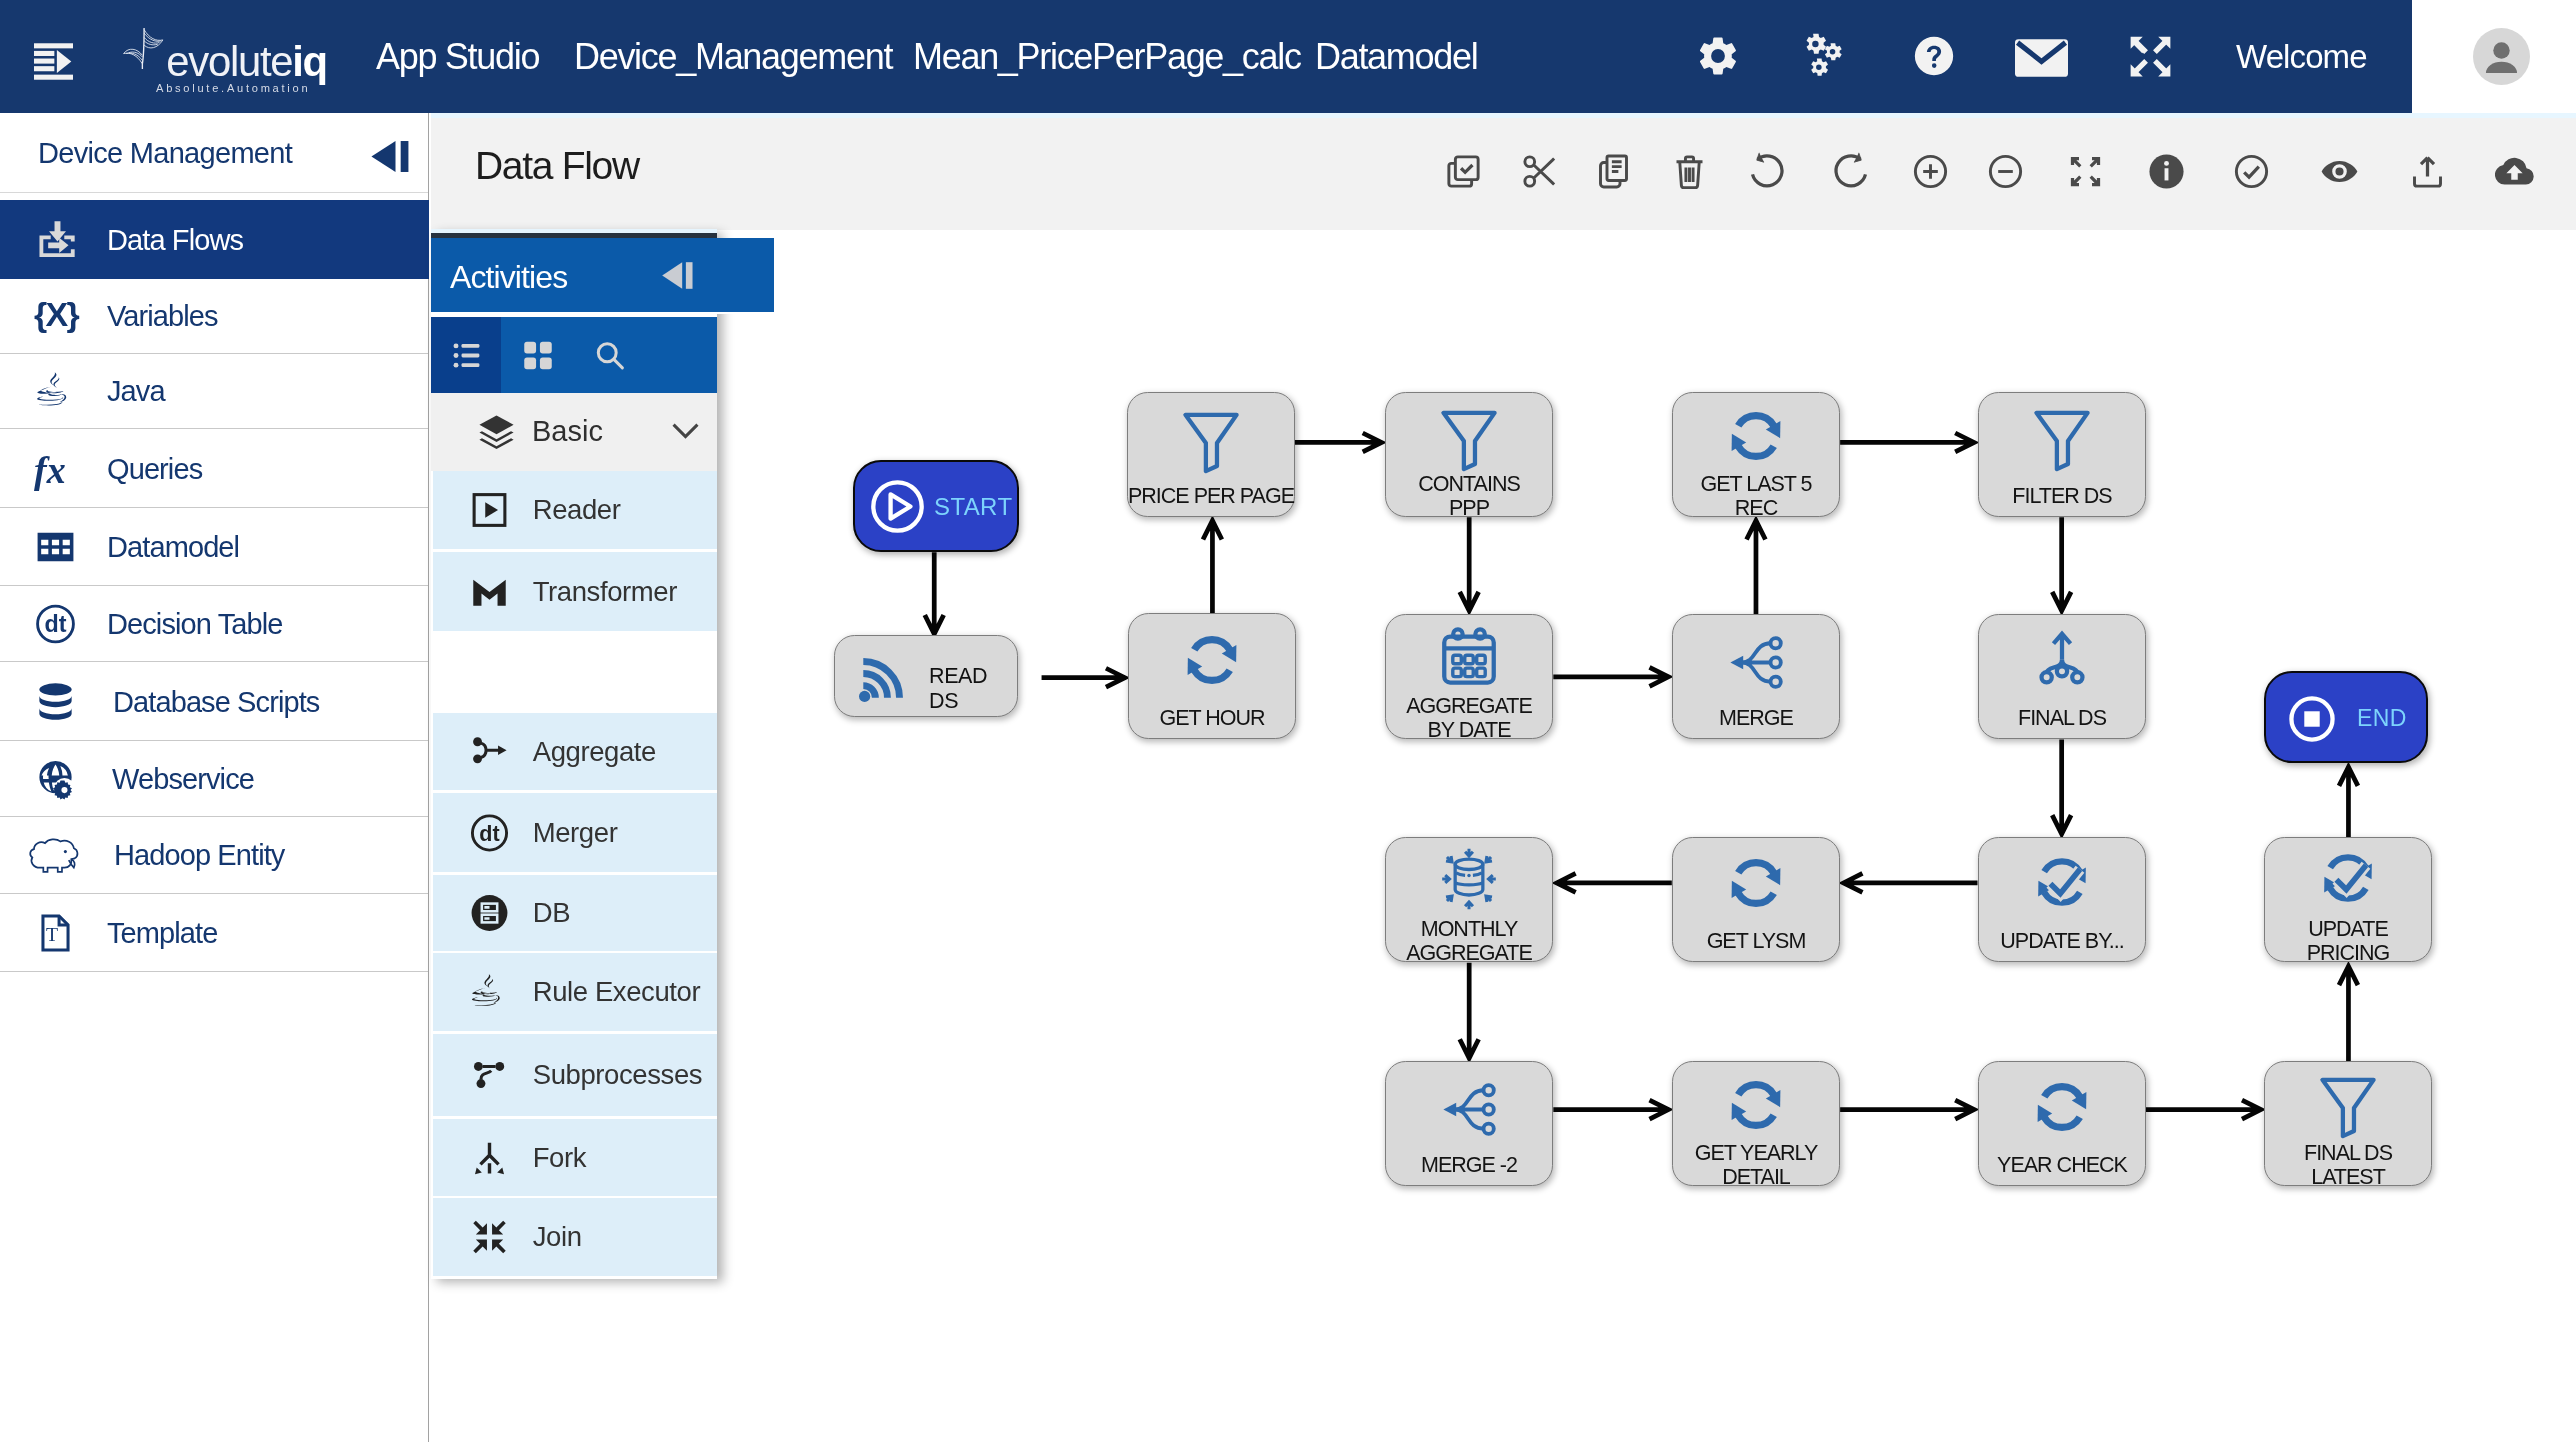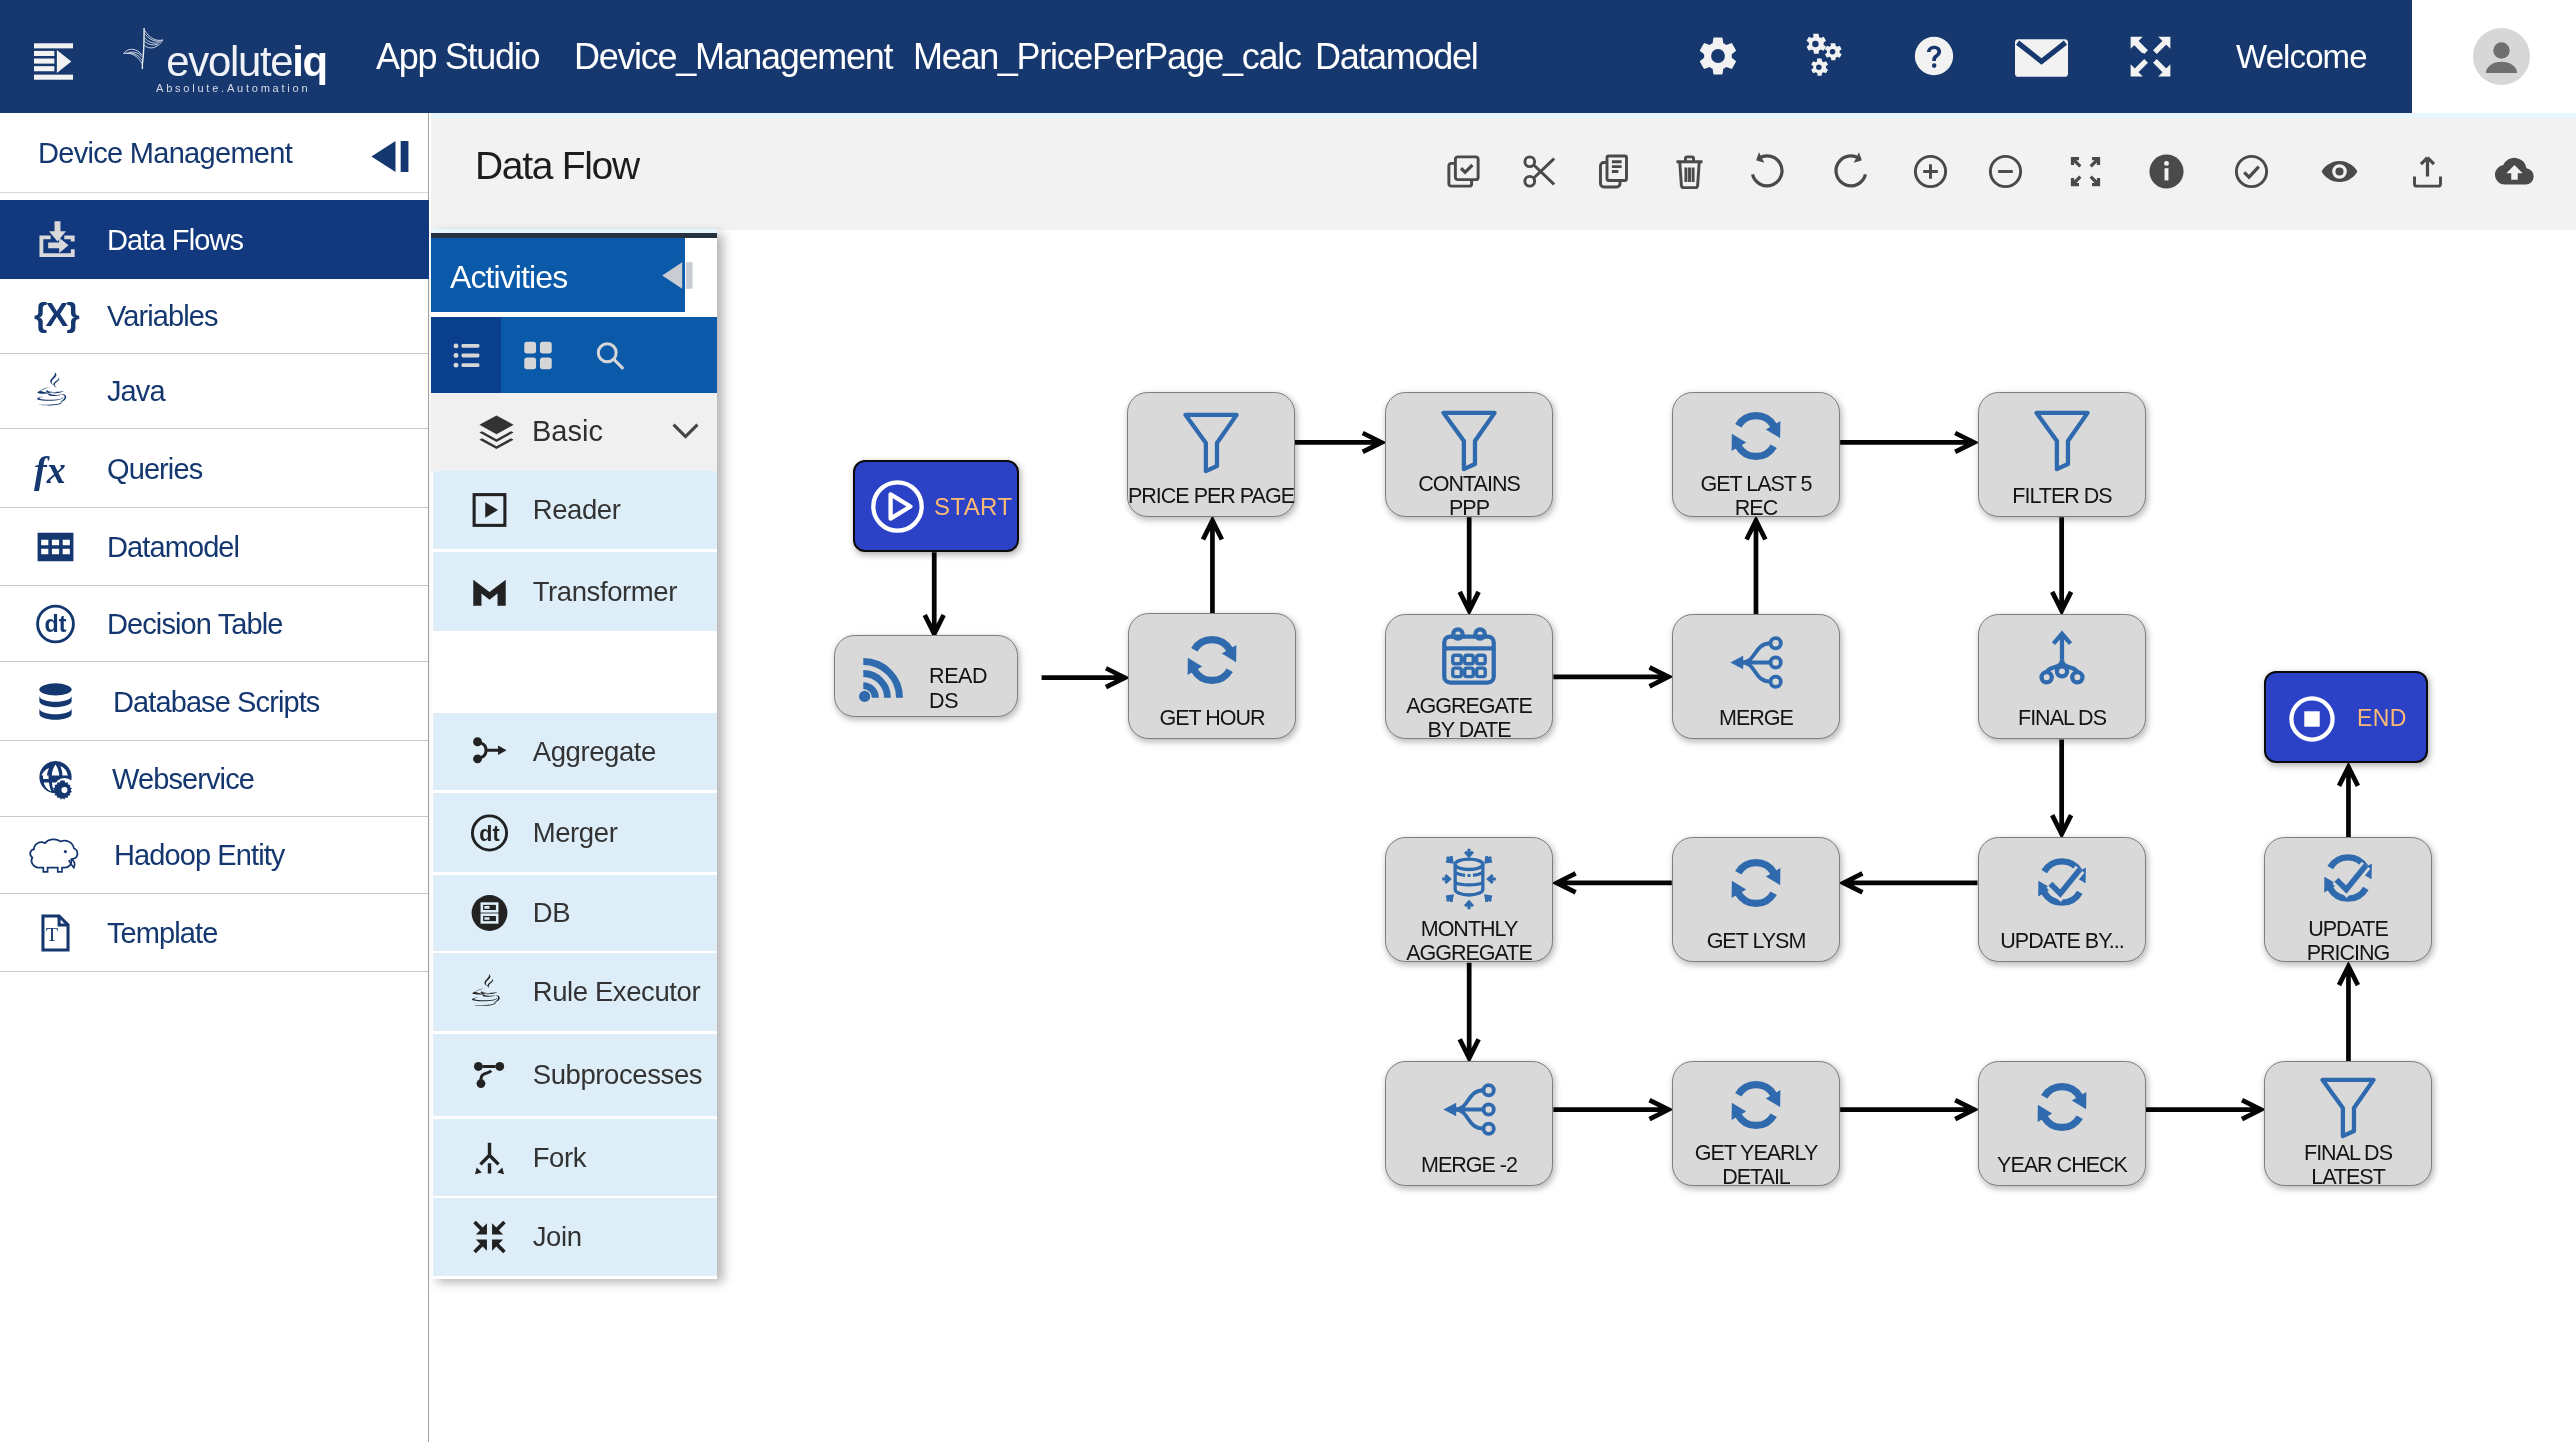--- a/index.html
+++ b/index.html
@@ -25,7 +25,7 @@
 #acts { position:absolute; left:431px; top:229px; width:286px; height:1050px; box-shadow:6px 4.3px 10.3px rgba(0,0,0,0.3); background:#fff; }
 #actstrip1 { position:absolute; left:0; top:0; width:286px; height:4.3px; background:#e6f5fe; }
 #actstrip2 { position:absolute; left:0; top:4.3px; width:286px; height:5.2px; background:#27323f; }
-#acthead { position:absolute; left:0; top:9.4px; width:254px; height:76px; background:#0b5aa9; border-bottom:2.6px solid #fff; }
+#acthead { position:absolute; left:0; top:9.4px; width:343px; height:76px; background:#0b5aa9; border-bottom:2.6px solid #fff; }
 #acthead .t { position:absolute; left:19px; top:20.6px; font-size:32px; color:#fff; letter-spacing:-0.9px; }
 #acttabs { position:absolute; left:0; top:88px; width:286px; height:76px; background:#0b5aa9; }
 #acttabs .sel { position:absolute; left:0; top:0; width:70px; height:76px; background:#093f8c; }

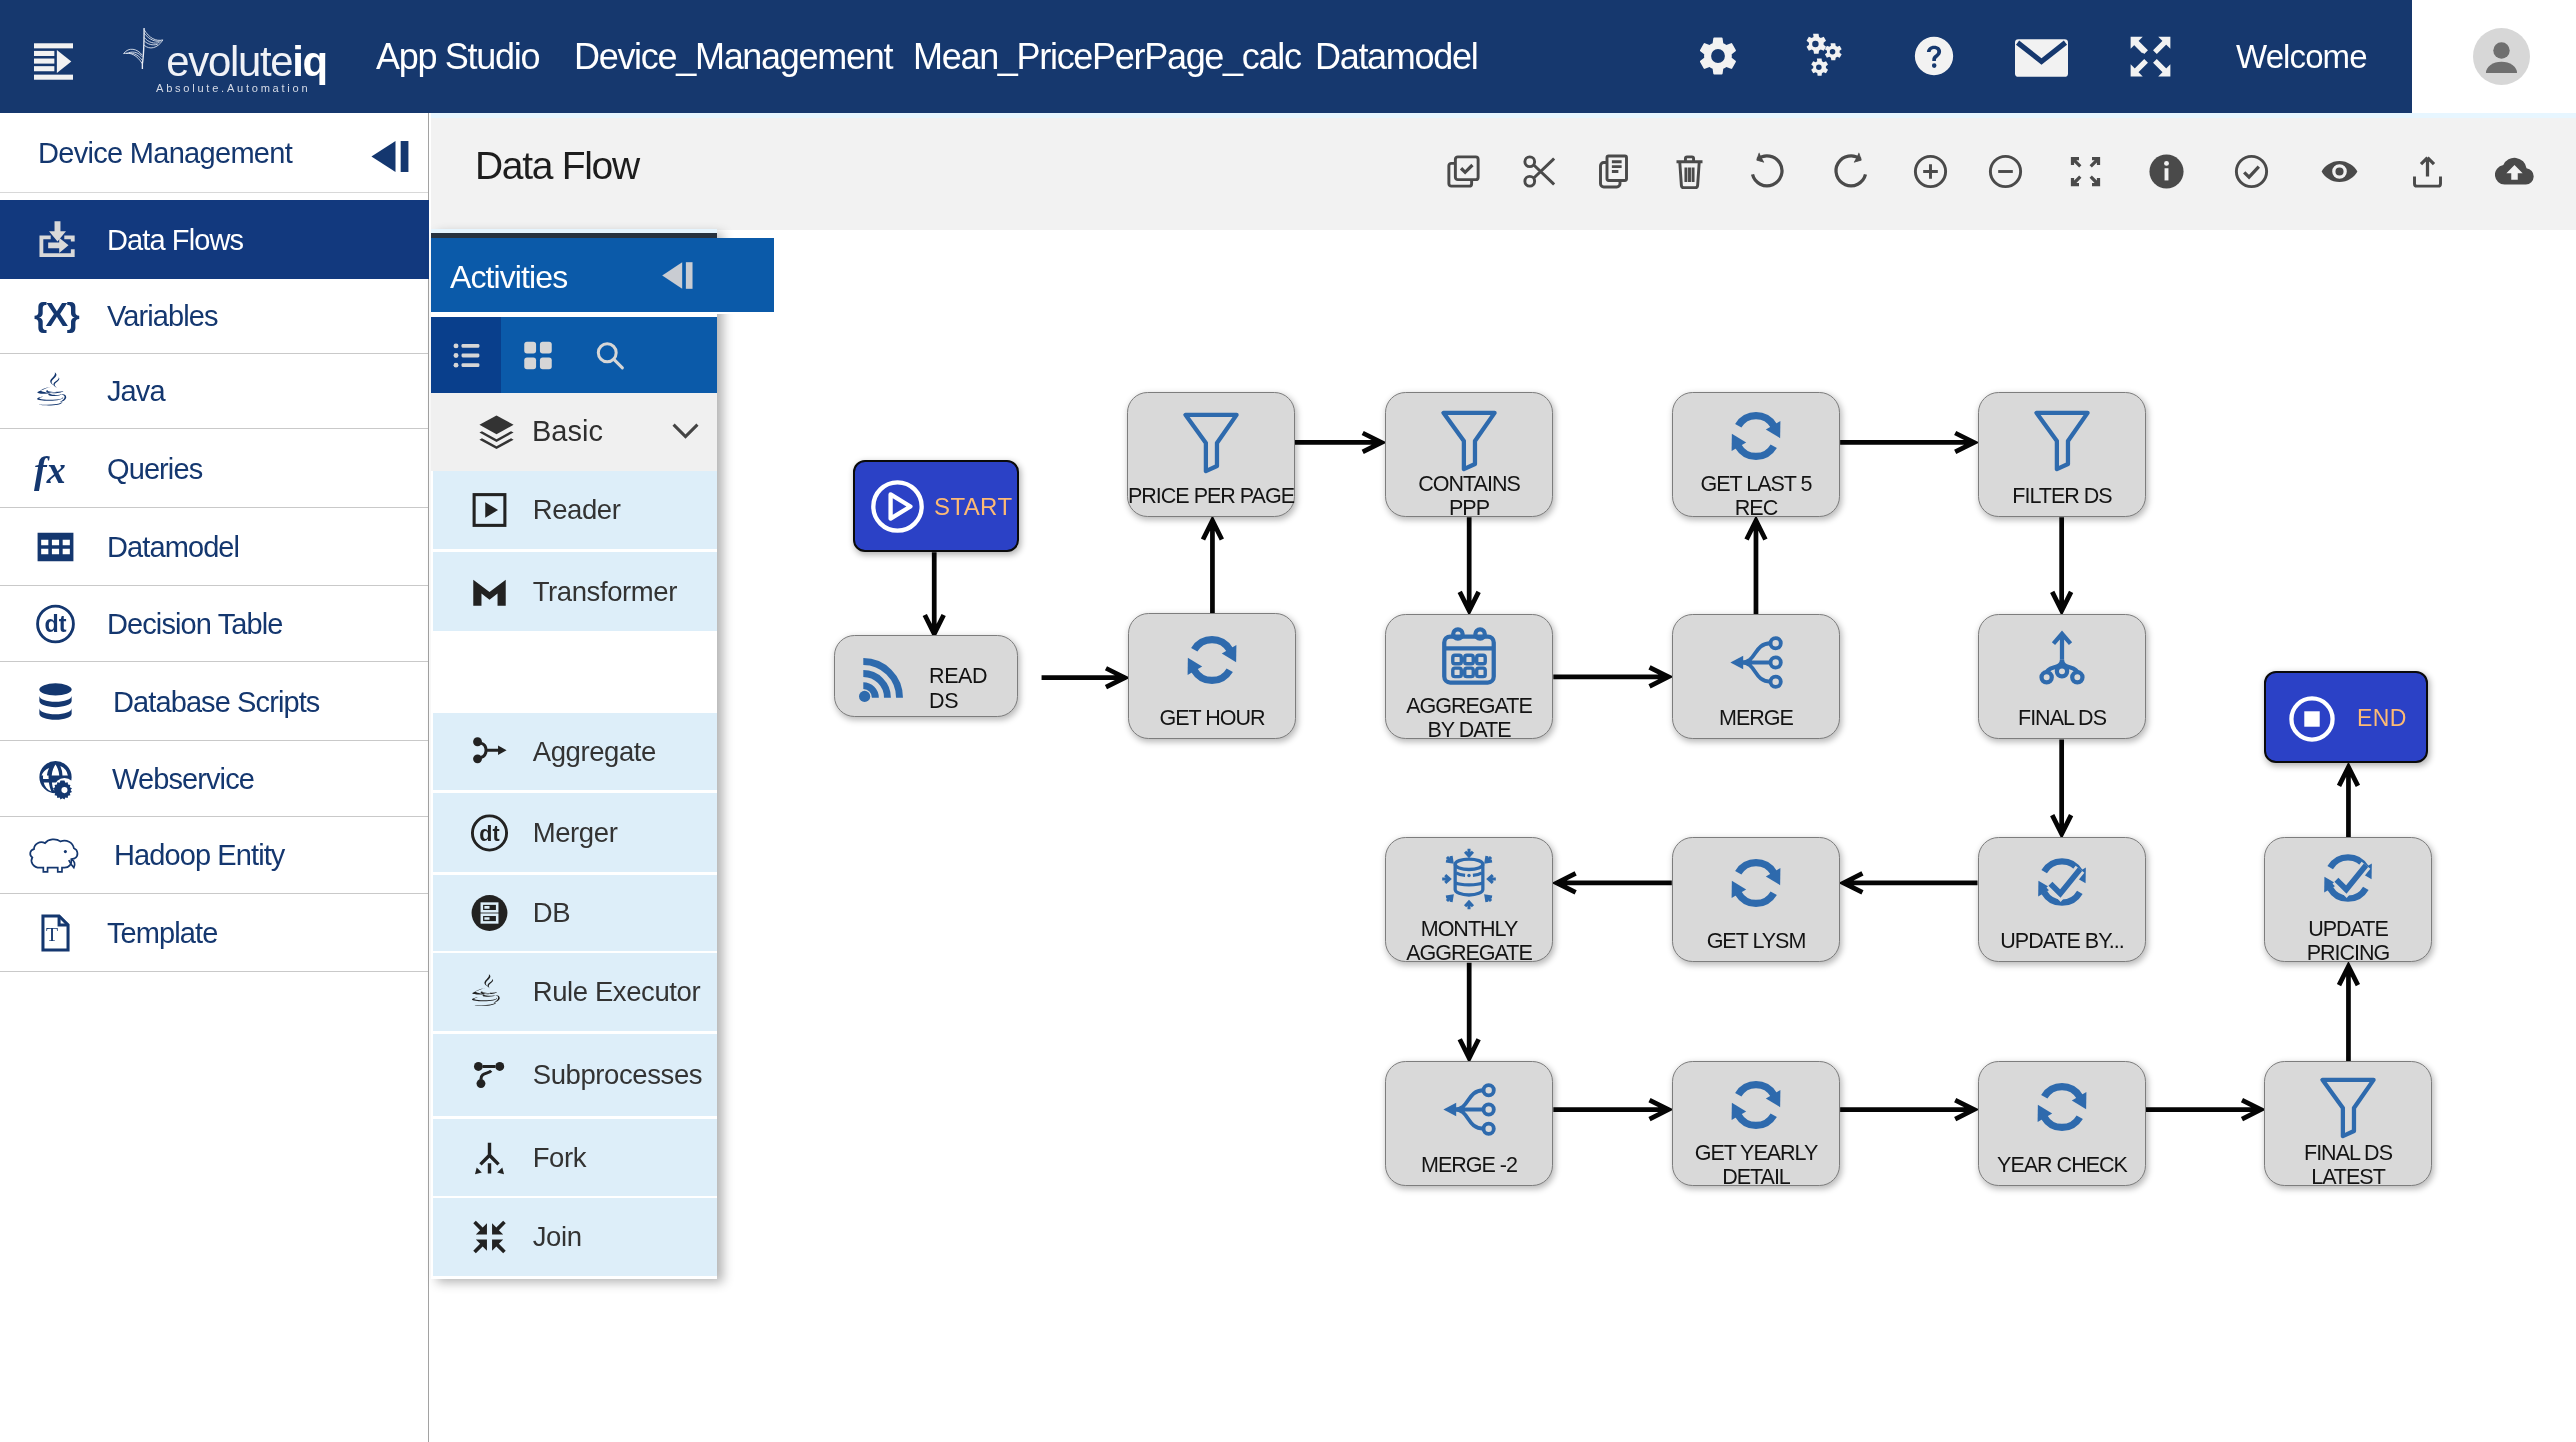--- a/index.html
+++ b/index.html
@@ -38,7 +38,7 @@
 .node { position:absolute; background:#d9d9d9; border:1.7px solid #7d7d7d; border-radius:20.6px; box-shadow:1.7px 2.6px 6px rgba(0,0,0,0.28); }
 .node .lbl { position:absolute; left:0; bottom:6.9px; width:100%; text-align:center; font-size:21.5px; color:#141414; line-height:24px; letter-spacing:-1px; white-space:nowrap; }
 .node .nic { position:absolute; left:50%; transform:translateX(-50%); }
-.bnode { position:absolute; background:#2b41c6; border:2.6px solid #0a0a0a; border-radius:12px; color:#fdba74; box-shadow:1.7px 2.6px 6px rgba(0,0,0,0.3); }
+.bnode { position:absolute; background:#2b41c6; border:2.6px solid #0a0a0a; border-radius:28px; color:#7dd3fc; box-shadow:1.7px 2.6px 6px rgba(0,0,0,0.3); }
 </style>
 </head>
 <body>

